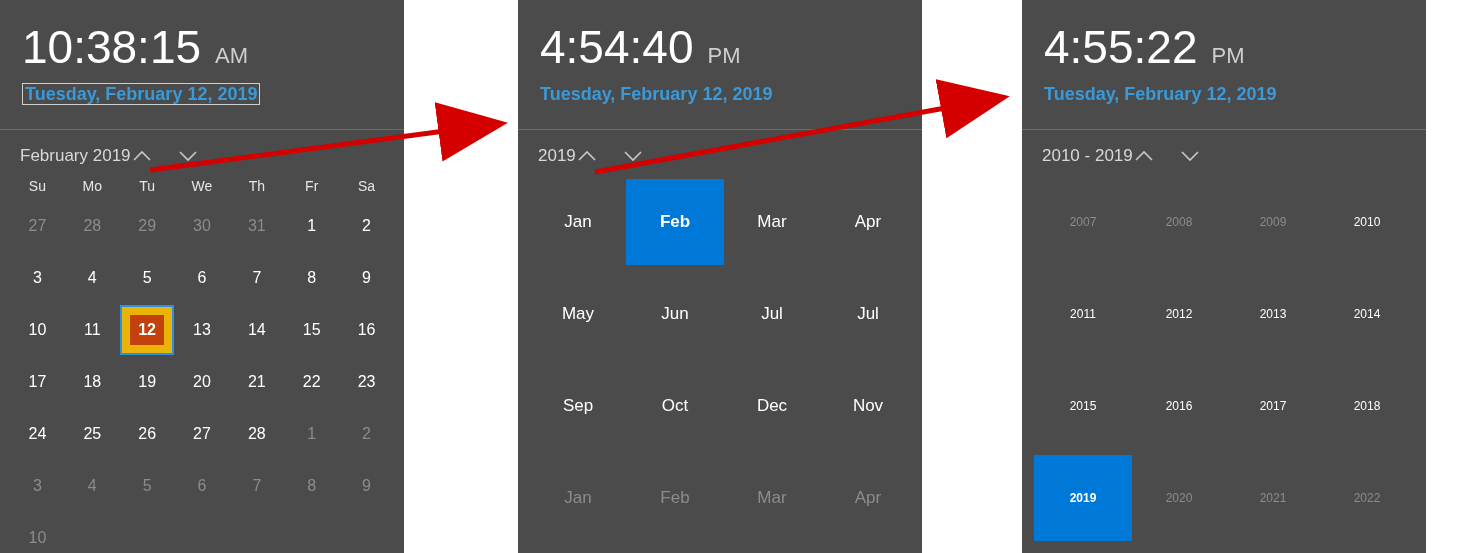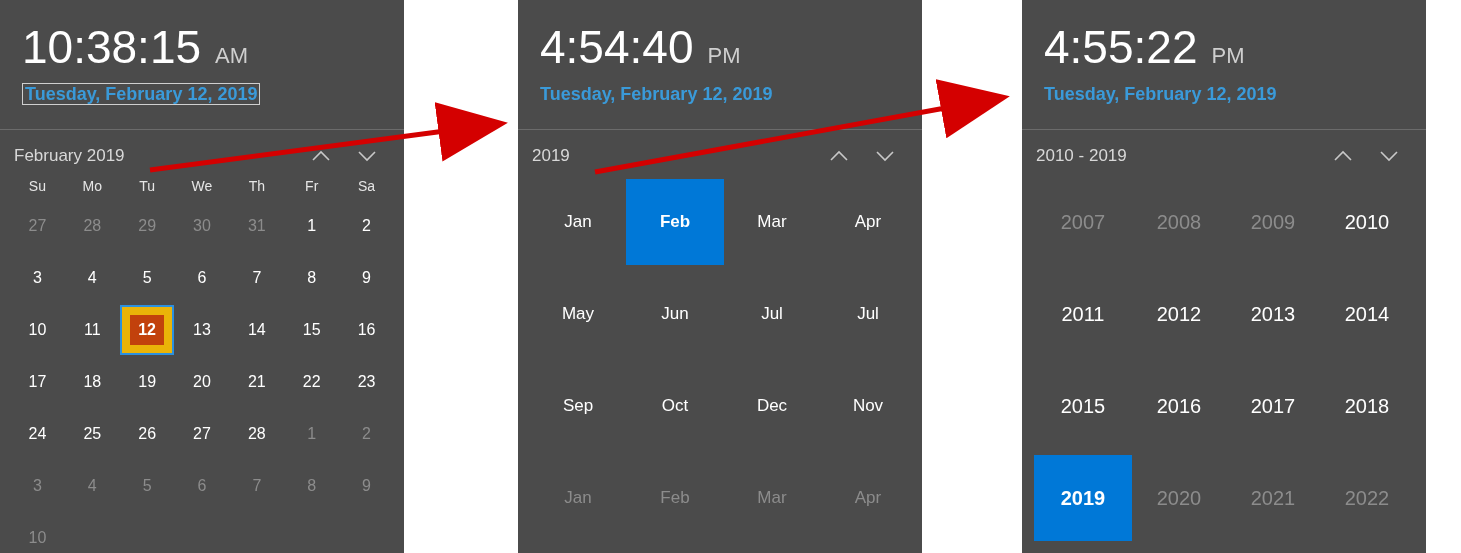--- a/index.html
+++ b/index.html
@@ -37,8 +37,8 @@
   .header-row {
     display: flex;
     align-items: center;
-    justify-content: space-between;
-    padding: 16px 14px 6px 14px;
+    justify-content: flex-start;
+    padding: 16px 14px 6px 20px;
   }
   .header-label { font-size: 17px; color: #d8d8d8; }
   .nav-arrows { display: flex; gap: 24px; padding-right: 12px; }

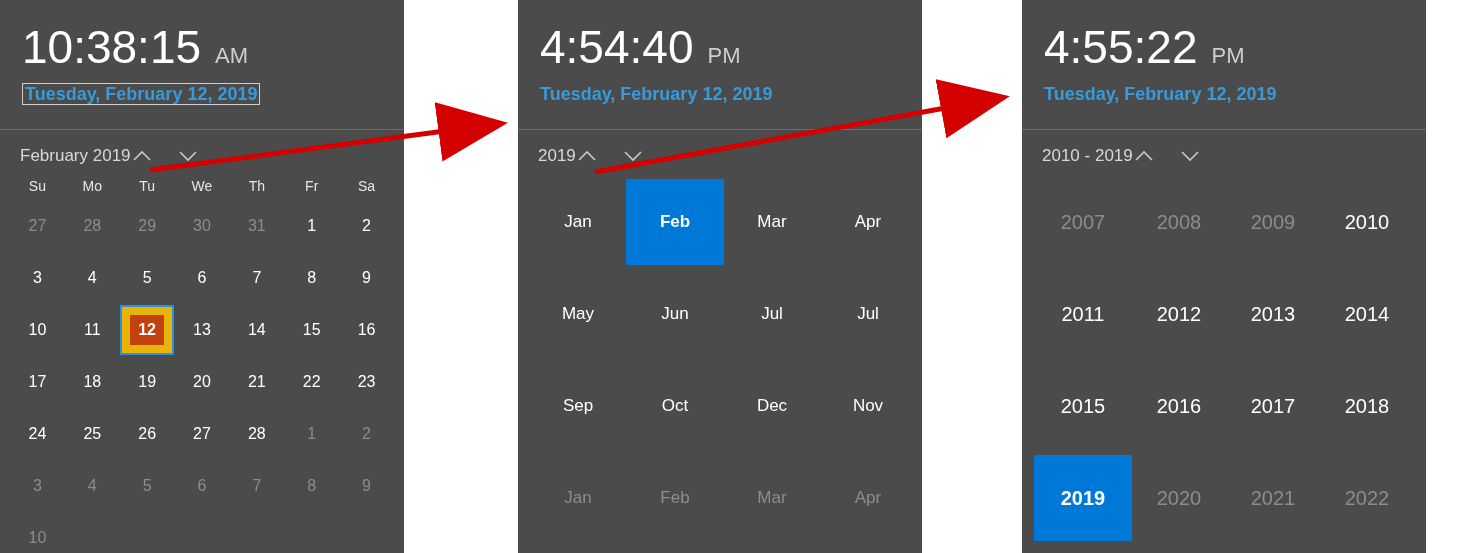--- a/index.html
+++ b/index.html
@@ -107,7 +107,7 @@
     display: flex;
     align-items: center;
     justify-content: center;
-    font-size: 20px;
+    font-size: 12px;
     color: #ffffff;
   }
   .yr.muted { color: #8c8c8c; }

